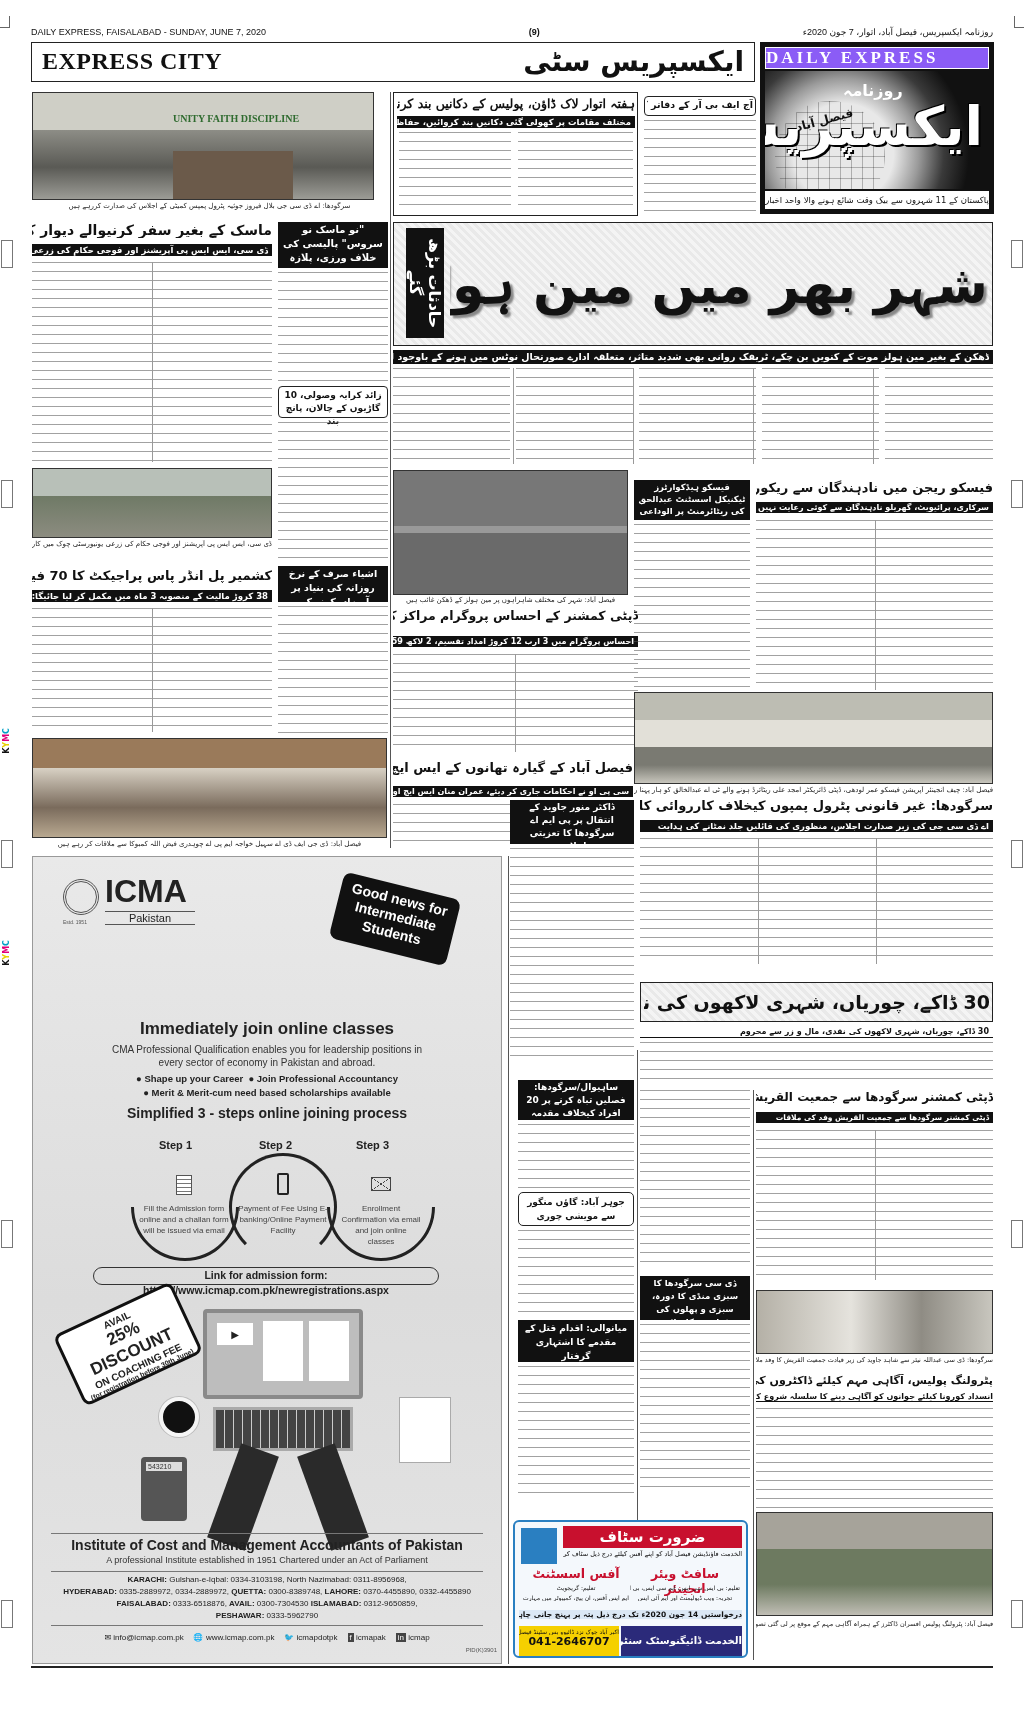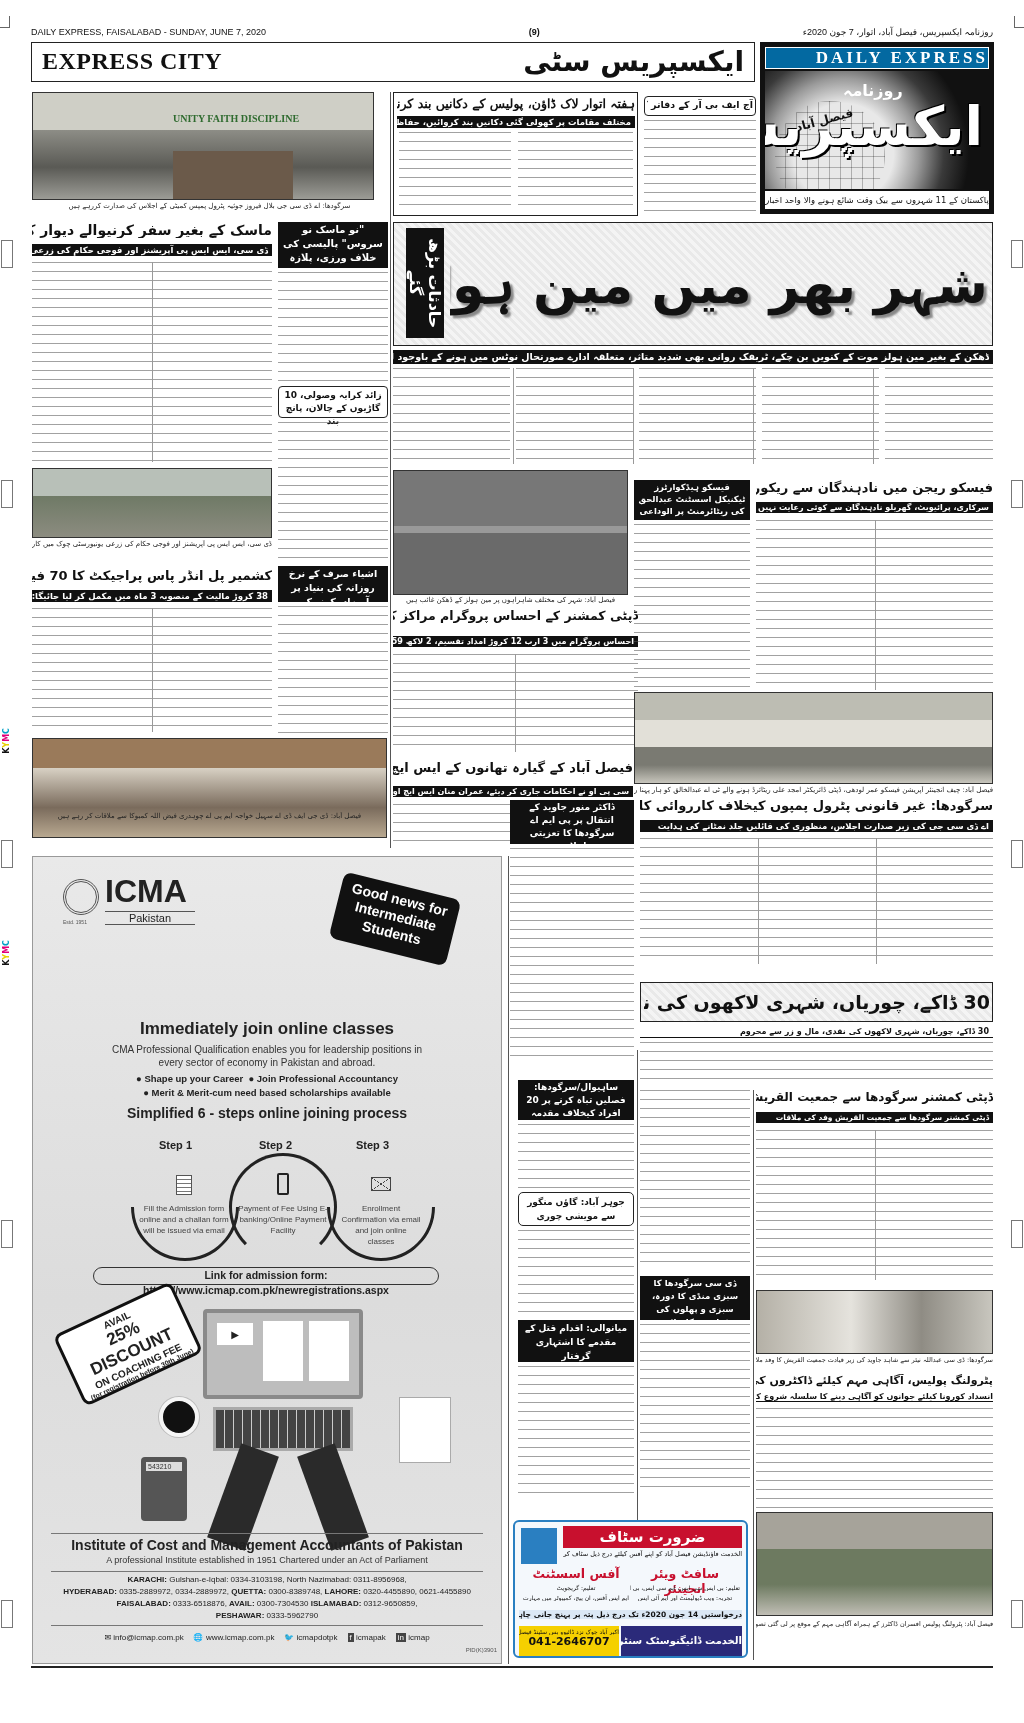--- a/index.html
+++ b/index.html
@@ -56,7 +56,7 @@
 </div>
 
 <div style="position:absolute;left:760px;top:42px;width:234px;height:172px;border:2px solid #111;background:#111;padding:3px">
-  <div style="background:#0369a1;color:#fff;text-align:right;font-family:'Liberation Serif',serif;font-weight:bold;font-size:17px;letter-spacing:3px;border:1px solid #fff;height:22px;line-height:20px">DAILY EXPRESS</div>
+  <div style="background:#8b5cf6;color:#fff;text-align:left;font-family:'Liberation Serif',serif;font-weight:bold;font-size:17px;letter-spacing:3px;border:1px solid #fff;height:22px;line-height:20px">DAILY EXPRESS</div>
   <div style="position:relative;height:118px;margin-top:2px;background:radial-gradient(circle at 35% 70%,#e8e8e8 0 30%,#9a9a9a 45%,#3a3a3a 60%,#111 75%);overflow:hidden">
     <div style="position:absolute;left:10px;top:30px;width:110px;height:110px;border-radius:50%;background:repeating-linear-gradient(0deg,transparent 0 10px,rgba(0,0,0,.25) 10px 11px),repeating-linear-gradient(90deg,transparent 0 10px,rgba(0,0,0,.25) 10px 11px)"></div>
     <span style="position:absolute;left:78px;top:10px;color:#fff;font-size:16px;font-weight:bold;direction:rtl">روزنامہ</span>

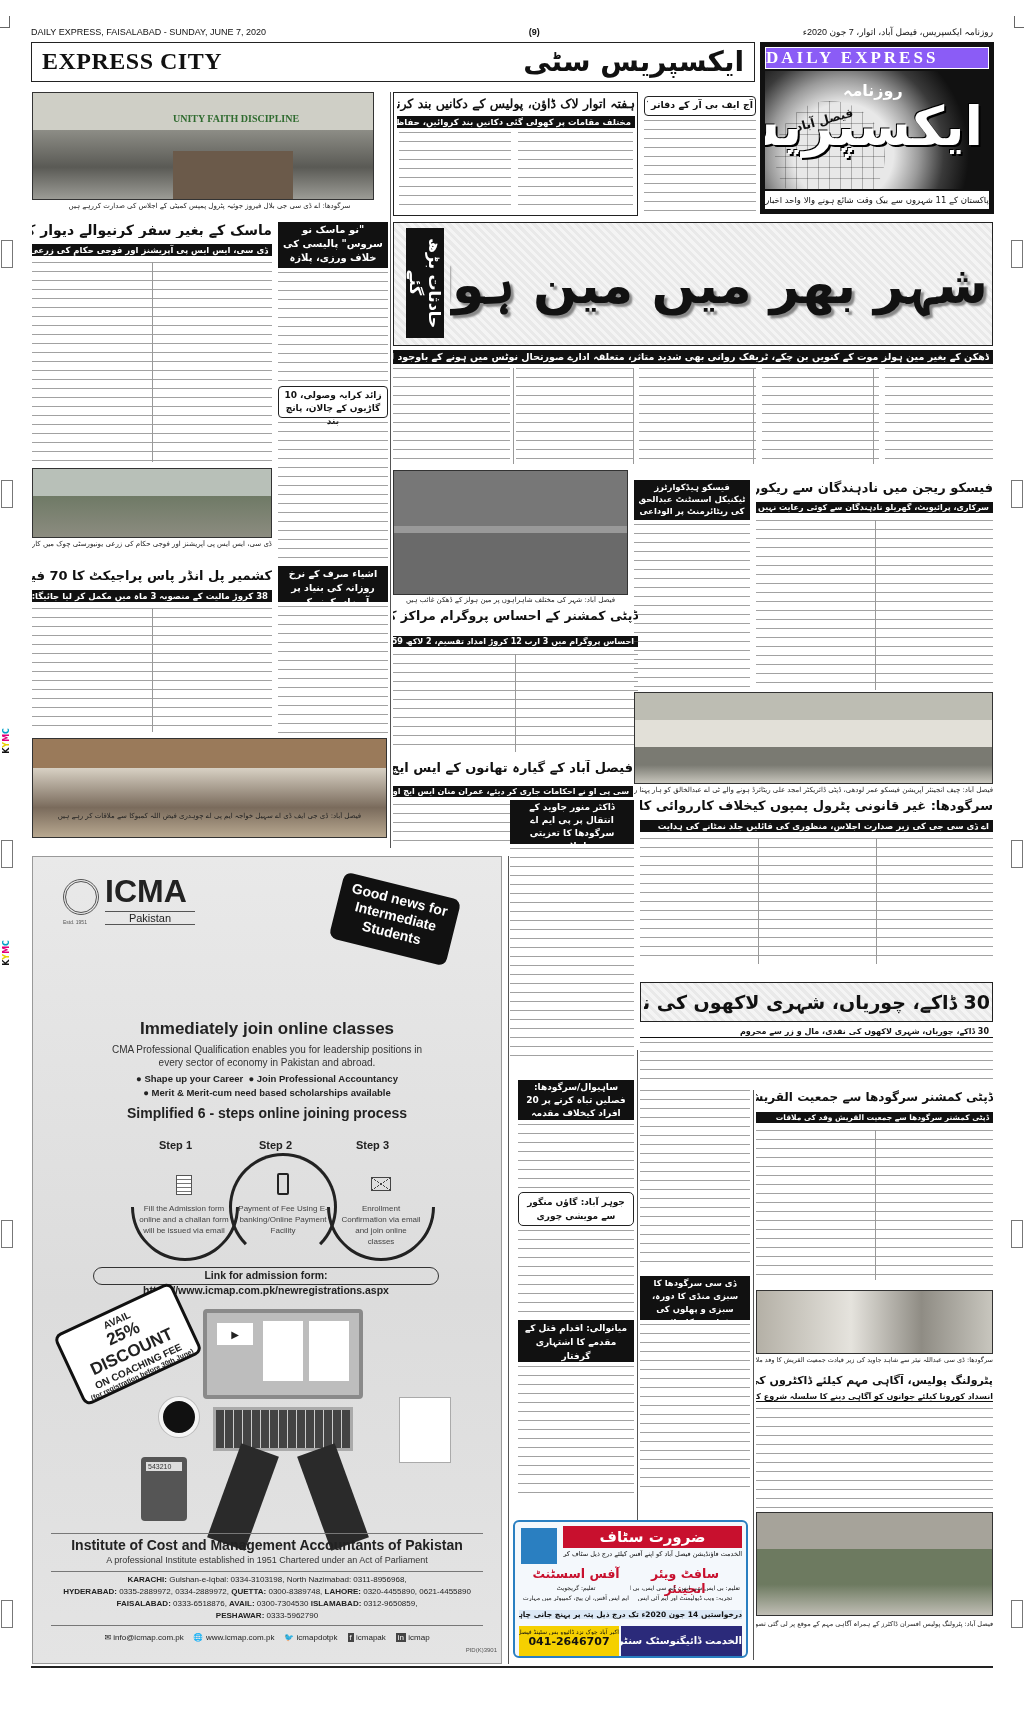--- a/index.html
+++ b/index.html
@@ -118,7 +118,7 @@
 <div class="vrule" style="left:152px;top:608px;height:124px;background:#999"></div>
 
 <div class="photo" style="left:32px;top:738px;width:355px;height:100px;background:linear-gradient(180deg,#9a7a5a 0 30%,#d7d0c3 30%,#7a6b5c 70%,#b8a890)"></div>
-<div class="caption" style="left:32px;top:812px;width:355px">فیصل آباد: ڈی جی ایف ڈی اے سہیل خواجہ ایم پی اے چوہدری فیض اللہ کمبوکا سے ملاقات کر رہے ہیں</div>
+<div class="caption" style="left:32px;top:840px;width:355px">فیصل آباد: ڈی جی ایف ڈی اے سہیل خواجہ ایم پی اے چوہدری فیض اللہ کمبوکا سے ملاقات کر رہے ہیں</div>
 
 <div class="photo" style="left:393px;top:470px;width:235px;height:125px;background:linear-gradient(180deg,#777 0 45%,#999 45% 50%,#6a6a6a 50%),#888"></div>
 <div class="caption" style="left:393px;top:596px;width:235px">فیصل آباد: شہر کی مختلف شاہراہوں پر مین ہولز کے ڈھکن غائب ہیں</div>

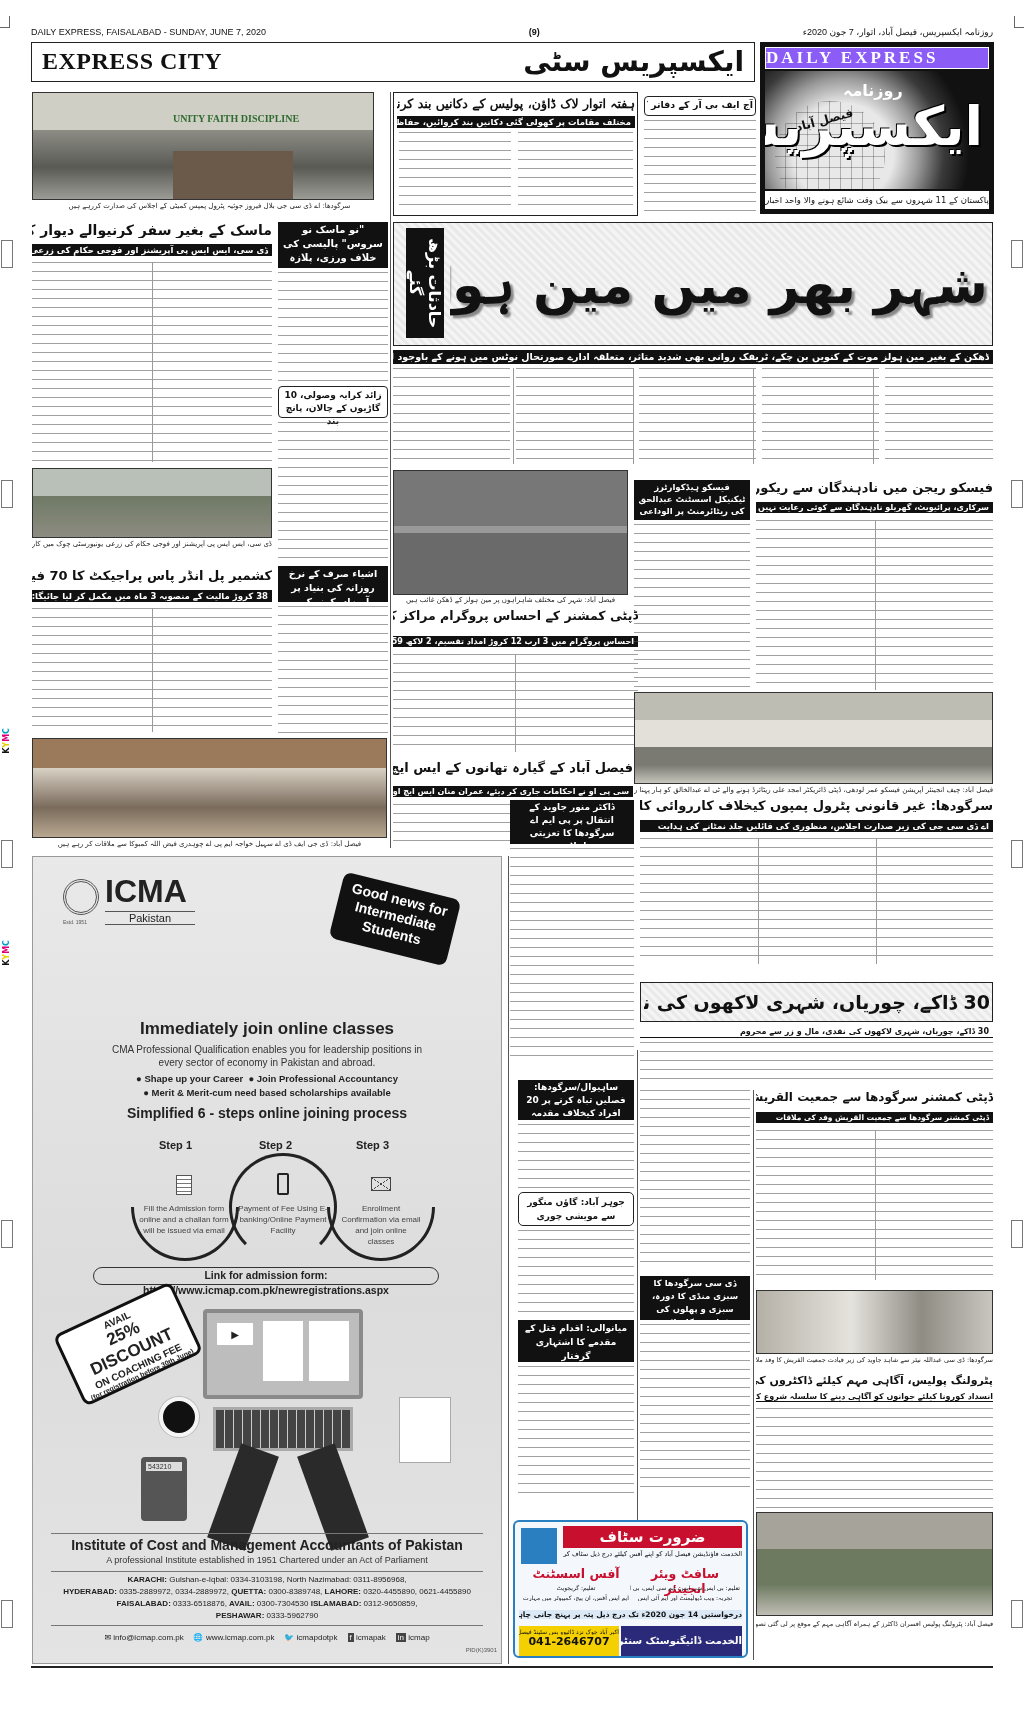--- a/index.html
+++ b/index.html
@@ -190,7 +190,7 @@
   <div class="center" style="top:162px;font-size:17px;font-weight:bold">Immediately join online classes</div>
   <div class="center" style="top:216px;font-size:9.5px;font-weight:bold">● <span>Shape up your Career</span> &nbsp;● <span>Join Professional Accountancy</span></div>
   <div class="center" style="top:230px;font-size:9.5px;font-weight:bold">● <span>Merit &amp; Merit-cum need based scholarships available</span></div>
-  <div class="center" style="top:248px;font-size:14px;font-weight:bold">Simplified 6 - steps  online joining process</div>
+  <div class="center" style="top:248px;font-size:14px;font-weight:bold">Simplified 3 - steps  online joining process</div>
 
   <div class="step-label" style="left:126px;top:282px">Step 1</div>
   <div class="step-label" style="left:226px;top:282px">Step 2</div>

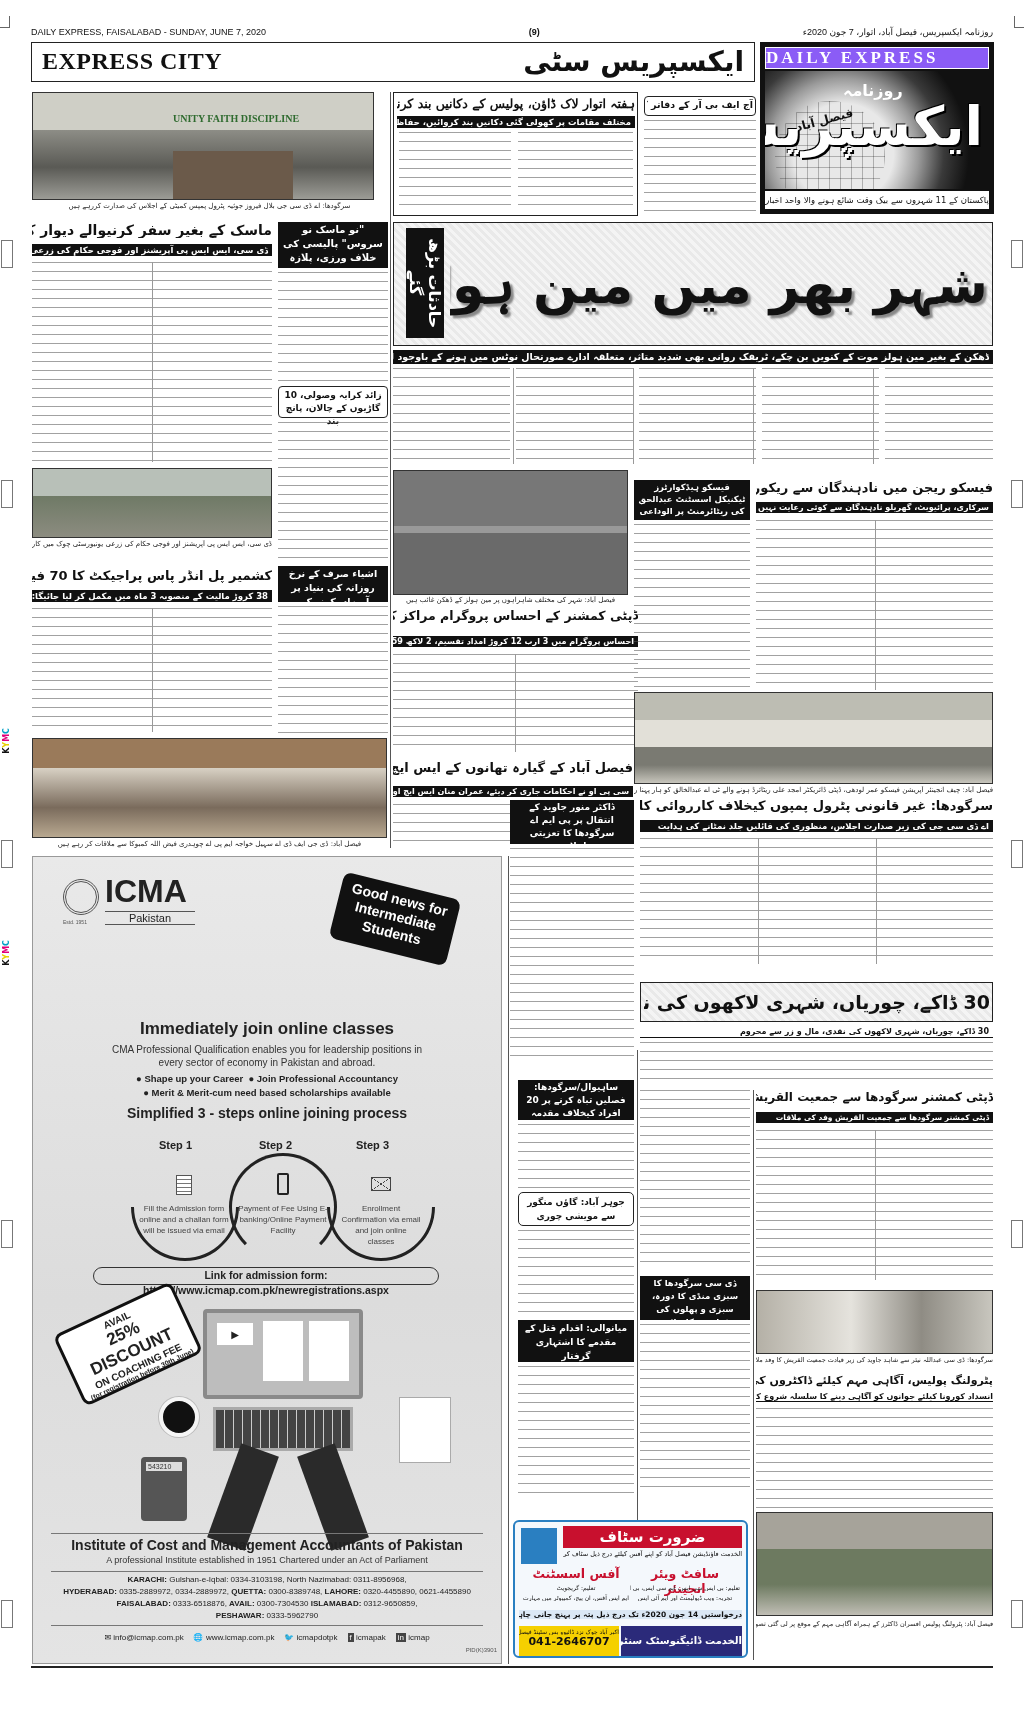--- a/index.html
+++ b/index.html
@@ -232,7 +232,7 @@
   <div class="center" style="top:698px;font-size:9px;color:#333">A professional Institute established in 1951 Chartered under an Act of Parliament</div>
   <div style="position:absolute;left:18px;right:18px;top:714px;height:1px;background:#777"></div>
   <div class="center" style="top:718px;font-size:8px"><b>KARACHI:</b> <span>Gulshan-e-Iqbal: 0334-3103198, North Nazimabad: 0311-8956968,</span></div>
-  <div class="center" style="top:730px;font-size:8px"><b>HYDERABAD:</b> <span>0335-2889972, 0334-2889972,</span> <b>QUETTA:</b> <span>0300-8389748,</span> <b>LAHORE:</b> <span>0320-4455890, 0621-4455890</span></div>
+  <div class="center" style="top:730px;font-size:8px"><b>HYDERABAD:</b> <span>0335-2889972, 0334-2889972,</span> <b>QUETTA:</b> <span>0300-8389748,</span> <b>LAHORE:</b> <span>0370-4455890, 0332-4455890</span></div>
   <div class="center" style="top:742px;font-size:8px"><b>FAISALABAD:</b> <span>0333-6518876,</span> <b>AVAIL:</b> <span>0300-7304530</span> <b>ISLAMABAD:</b> <span>0312-9650859,</span></div>
   <div class="center" style="top:754px;font-size:8px"><b>PESHAWAR:</b> <span>0333-5962790</span></div>
   <div style="position:absolute;left:18px;right:18px;top:768px;height:1px;background:#777"></div>

